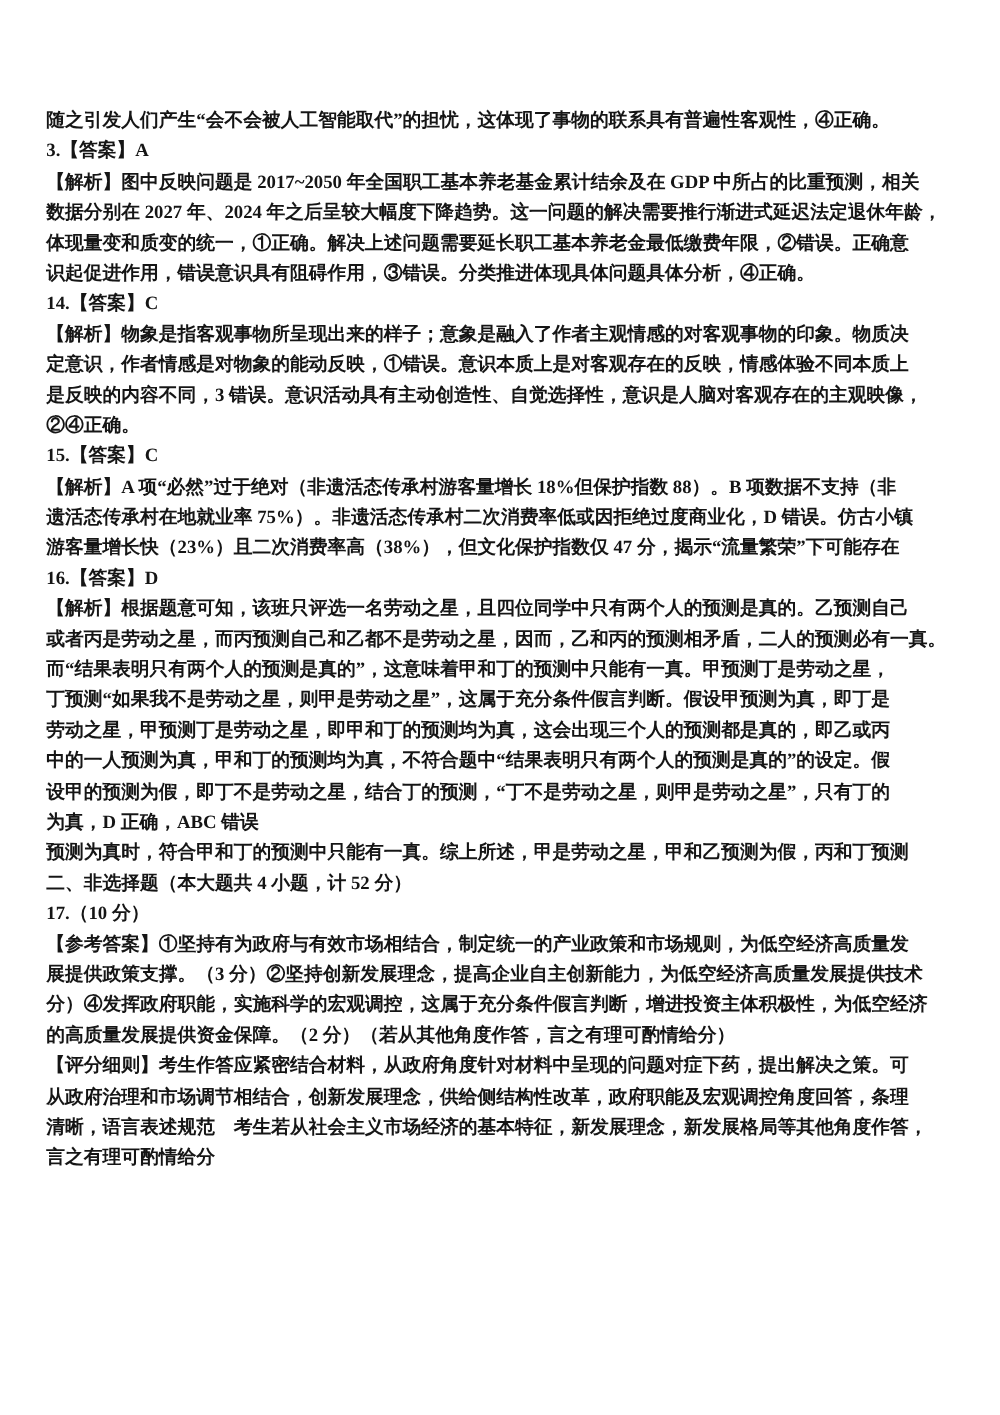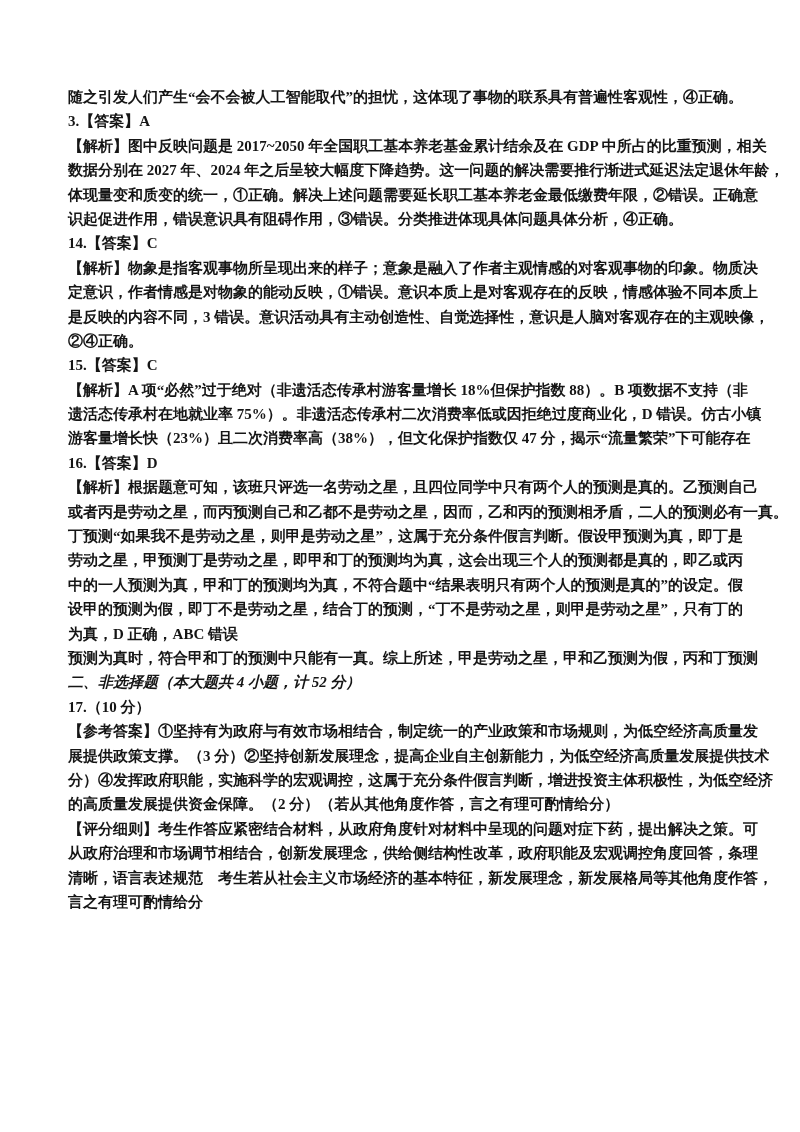--- a/index.html
+++ b/index.html
@@ -18,7 +18,7 @@
     box-sizing: border-box;
     width: 800px;
     height: 1132px;
-    padding: 85px 40px 0 68px;
+    padding: 85px 40px 0 37px;
     overflow: hidden;
   }
   .line {

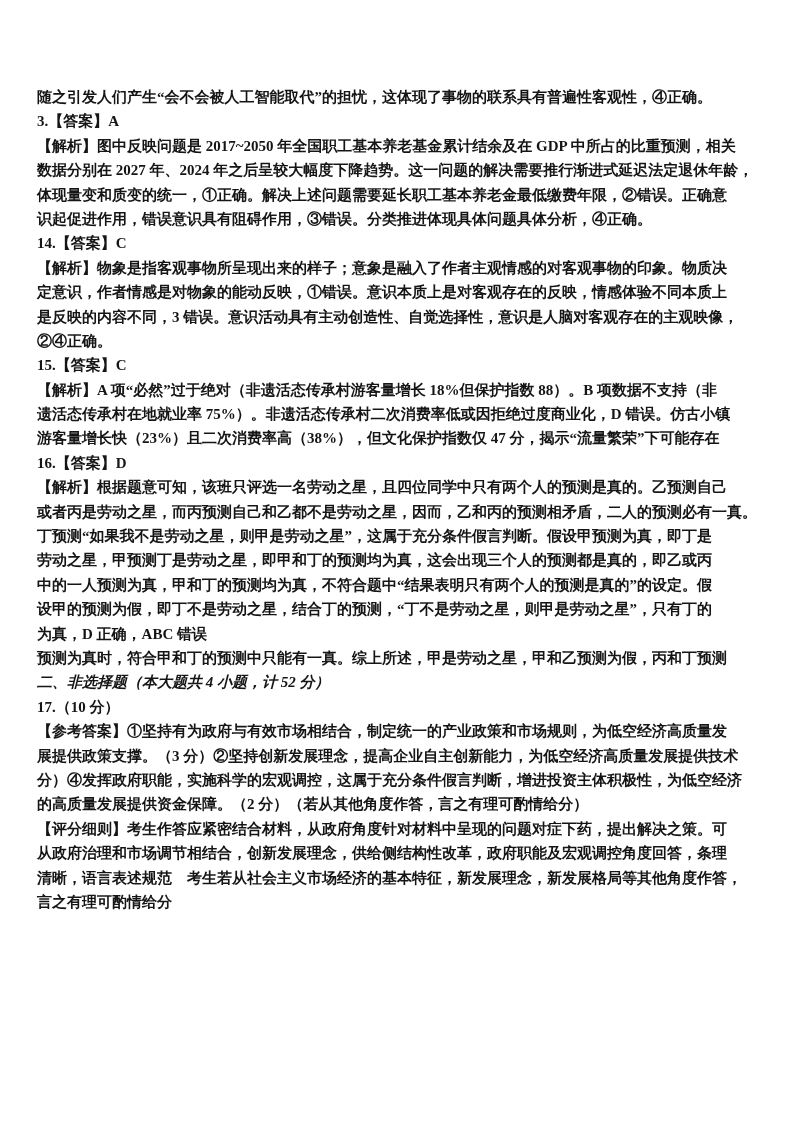--- a/index.html
+++ b/index.html
@@ -56,6 +56,7 @@
   <div class="line">16.【答案】D</div>
   <div class="line">【解析】根据题意可知，该班只评选一名劳动之星，且四位同学中只有两个人的预测是真的。乙预测自己</div>
   <div class="line">或者丙是劳动之星，而丙预测自己和乙都不是劳动之星，因而，乙和丙的预测相矛盾，二人的预测必有一真。</div>
+  <div class="line">而“结果表明只有两个人的预测是真的”，这意味着甲和丁的预测中只能有一真。甲预测丁是劳动之星，</div>
   <div class="line">丁预测“如果我不是劳动之星，则甲是劳动之星”，这属于充分条件假言判断。假设甲预测为真，即丁是</div>
   <div class="line">劳动之星，甲预测丁是劳动之星，即甲和丁的预测均为真，这会出现三个人的预测都是真的，即乙或丙</div>
   <div class="line">中的一人预测为真，甲和丁的预测均为真，不符合题中“结果表明只有两个人的预测是真的”的设定。假</div>

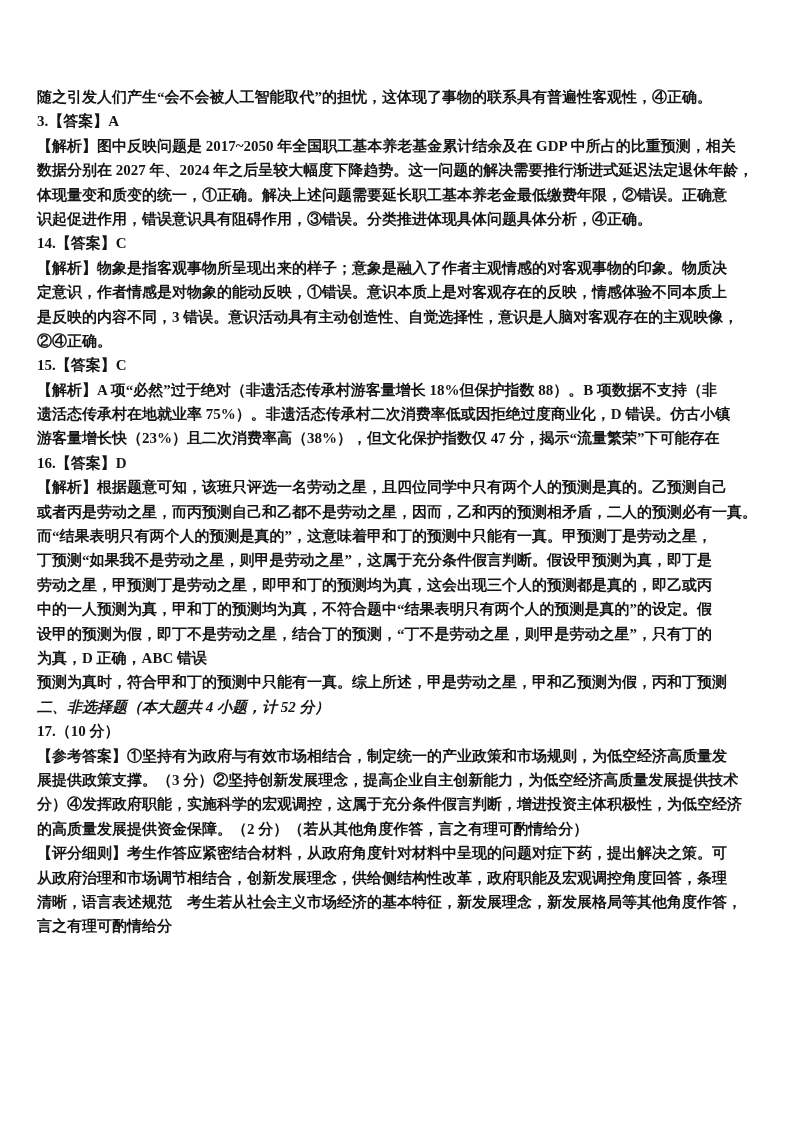--- a/index.html
+++ b/index.html
@@ -31,7 +31,6 @@
   }
   .line.section-header {
     font-weight: 800;
-    font-style: italic;
   }
 </style>
 </head>

